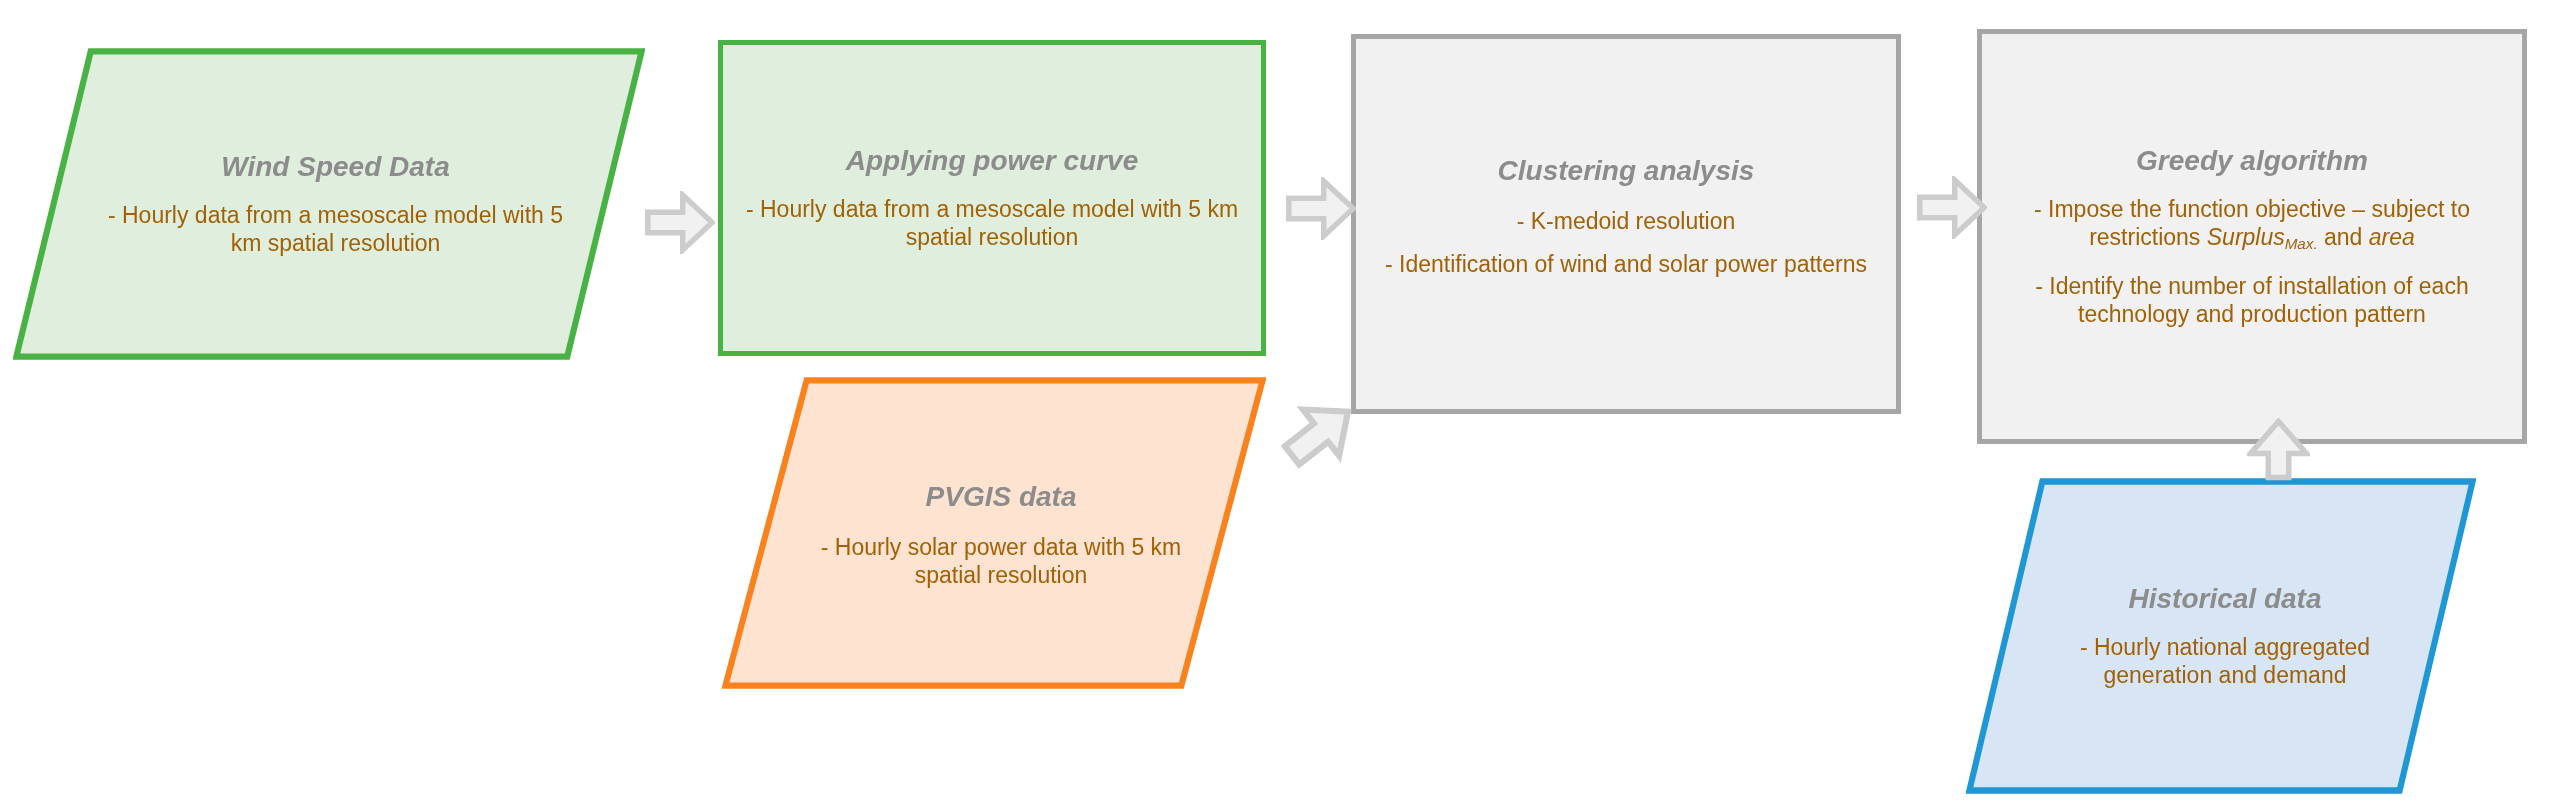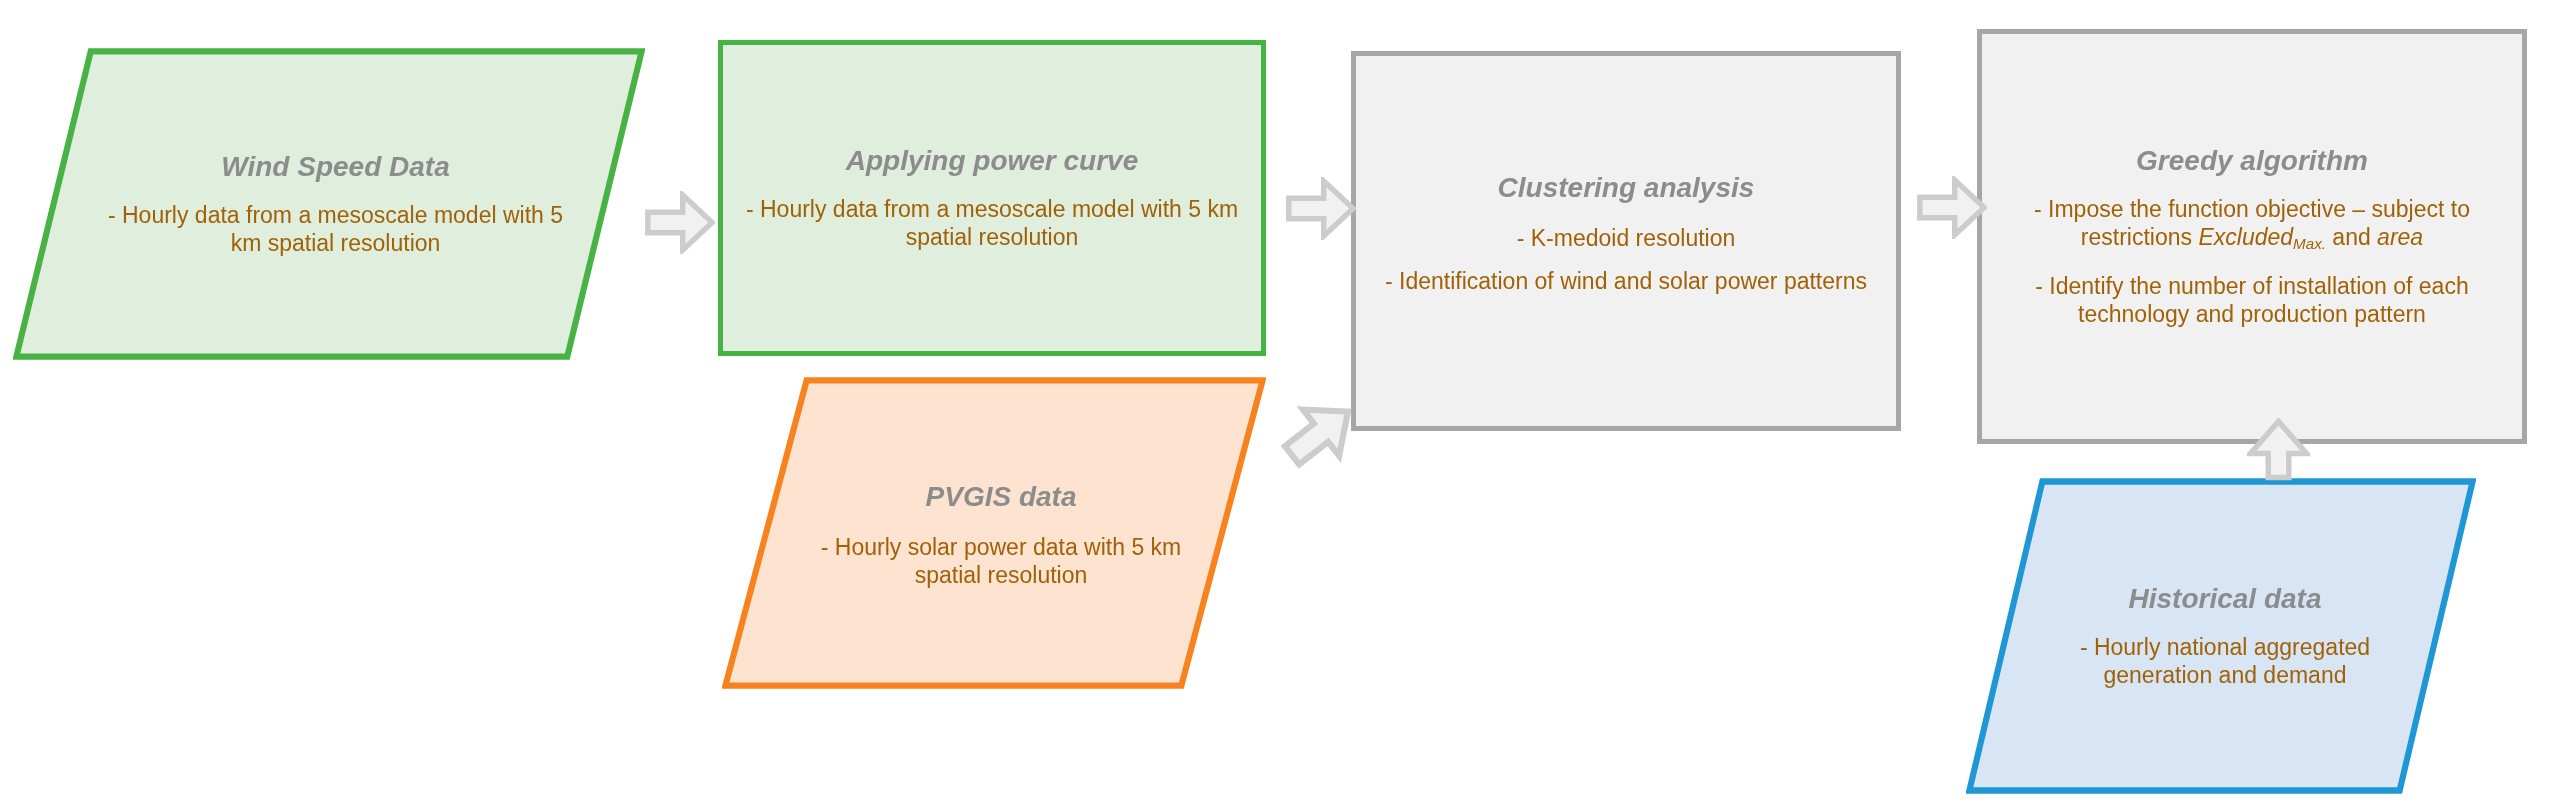--- a/index.html
+++ b/index.html
@@ -69,7 +69,7 @@
   #node-wind{ left:13px;  top:48px;  width:632px;  height:312px; padding:0 76px 0 89px;}
   #node-power{ left:718px; top:40px;  width:548px;  height:316px; padding:0 14px;}
   #node-pvgis{ left:722px; top:377px; width:544px;  height:312px; padding:4px 75px 0 89px;}
-  #node-cluster{ left:1351px; top:51px;  width:550px;  height:380px; padding:0 34px;}
+  #node-cluster{ left:1351px; top:34px;  width:550px;  height:380px; padding:0 34px;}
   #node-greedy{ left:1977px; top:29px;  width:550px;  height:415px; padding:0 26px;}
   #node-hist{ left:1966px; top:478px; width:510px;  height:316px; padding:0 74px 0 82px;}
 

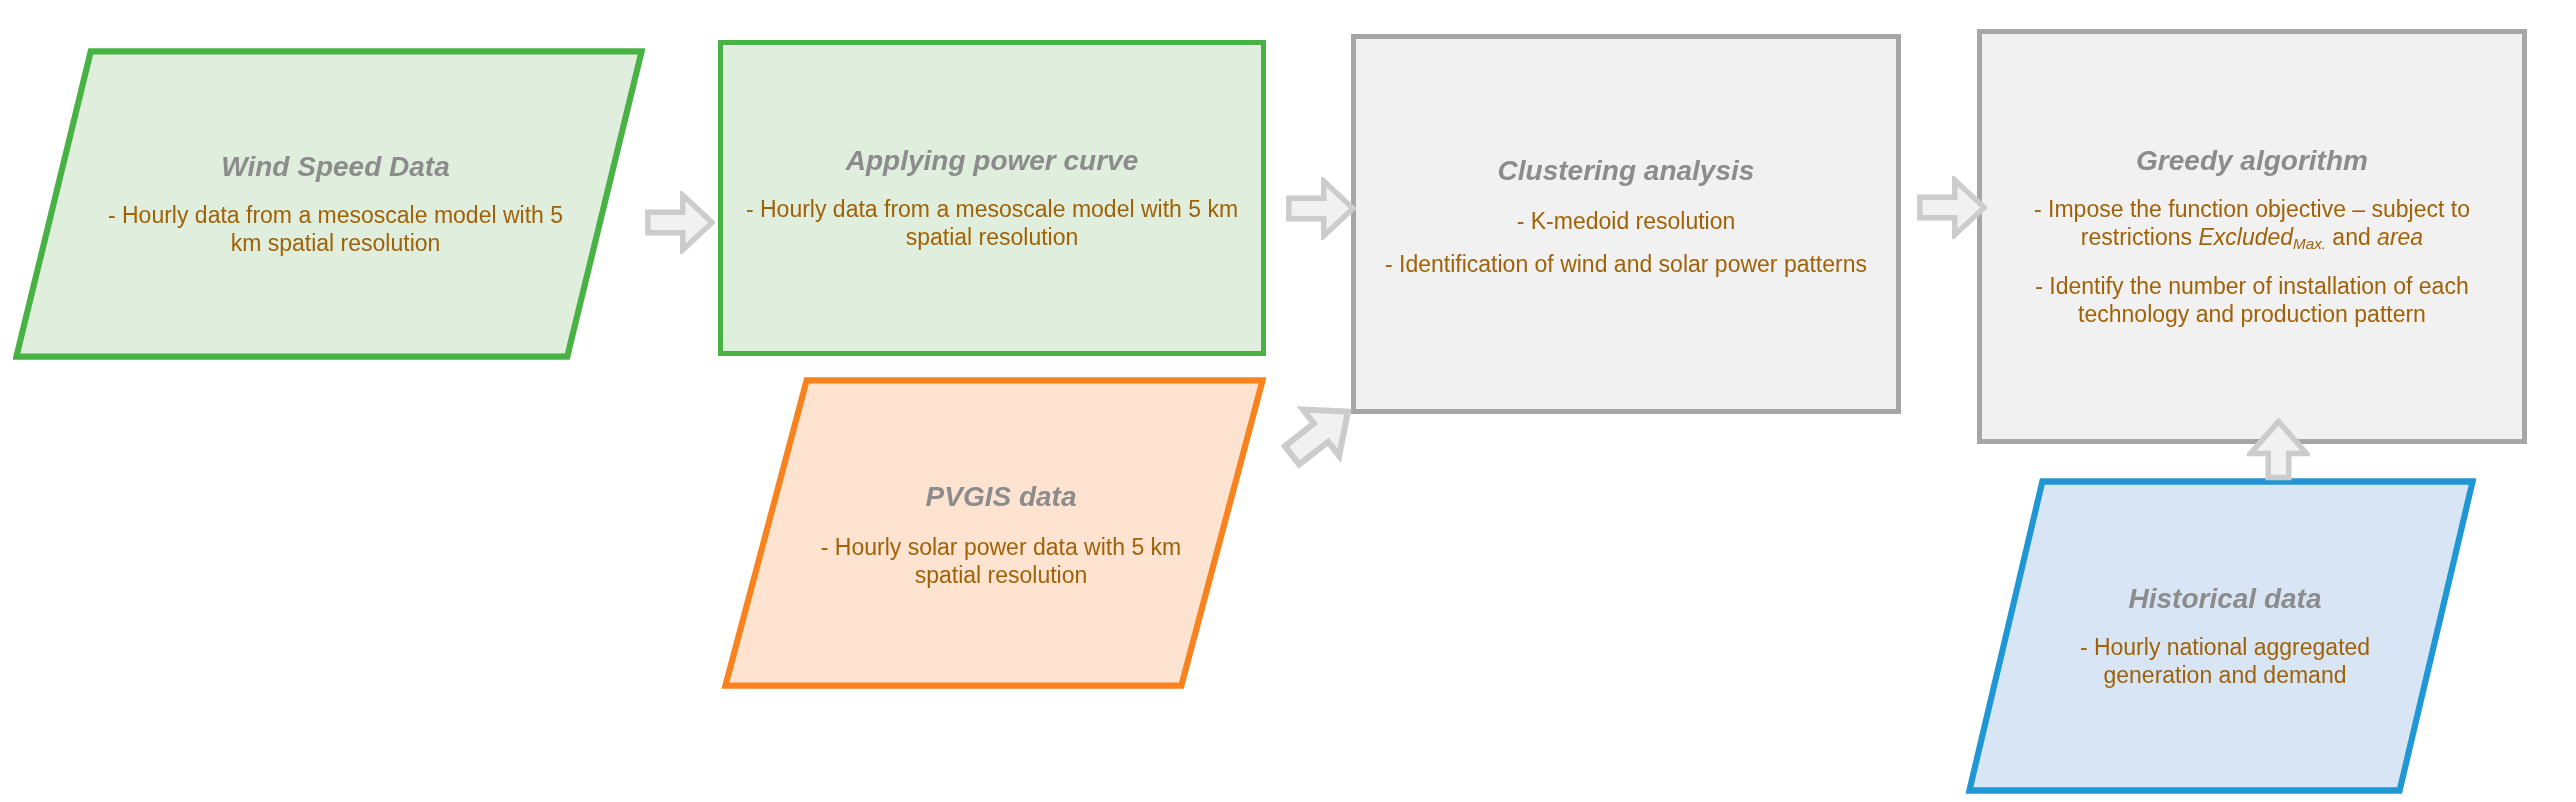--- a/index.html
+++ b/index.html
@@ -151,7 +151,7 @@
     <div class="shape-bg" style="background:#f1f1f1;border:5.5px solid #a6a6a6;"></div>
     <div class="inner">
       <div class="title">Greedy algorithm</div>
-      <div class="bullet"><span>- Impose the function objective – subject to restrictions </span><span class="ital">Excluded</span><span class="sub">Max.</span><span> and </span><span class="ital">area</span></div>
+      <div class="bullet"><span>- Impose the function objective – subject to restrictions </span><span class="ital">Surplus</span><span class="sub">Max.</span><span> and </span><span class="ital">area</span></div>
       <div class="bullet">- Identify the number of installation of each technology and production pattern</div>
     </div>
   </div>

